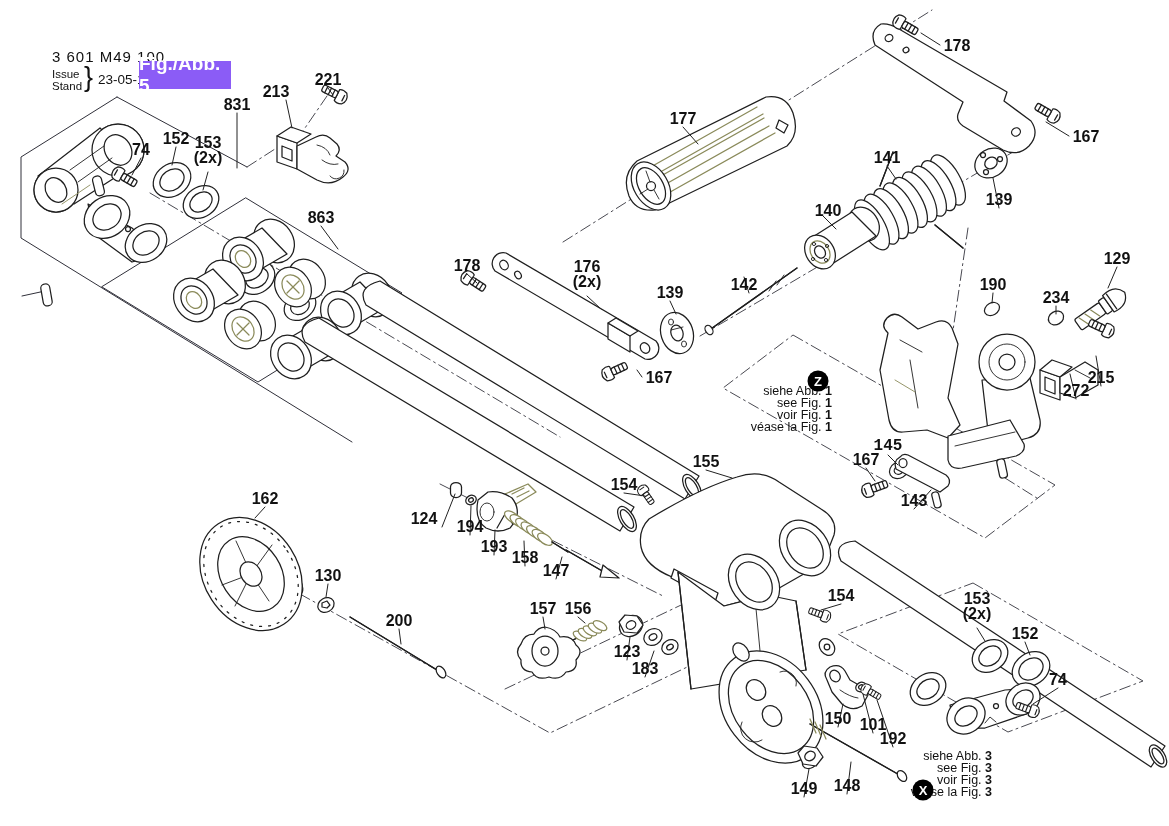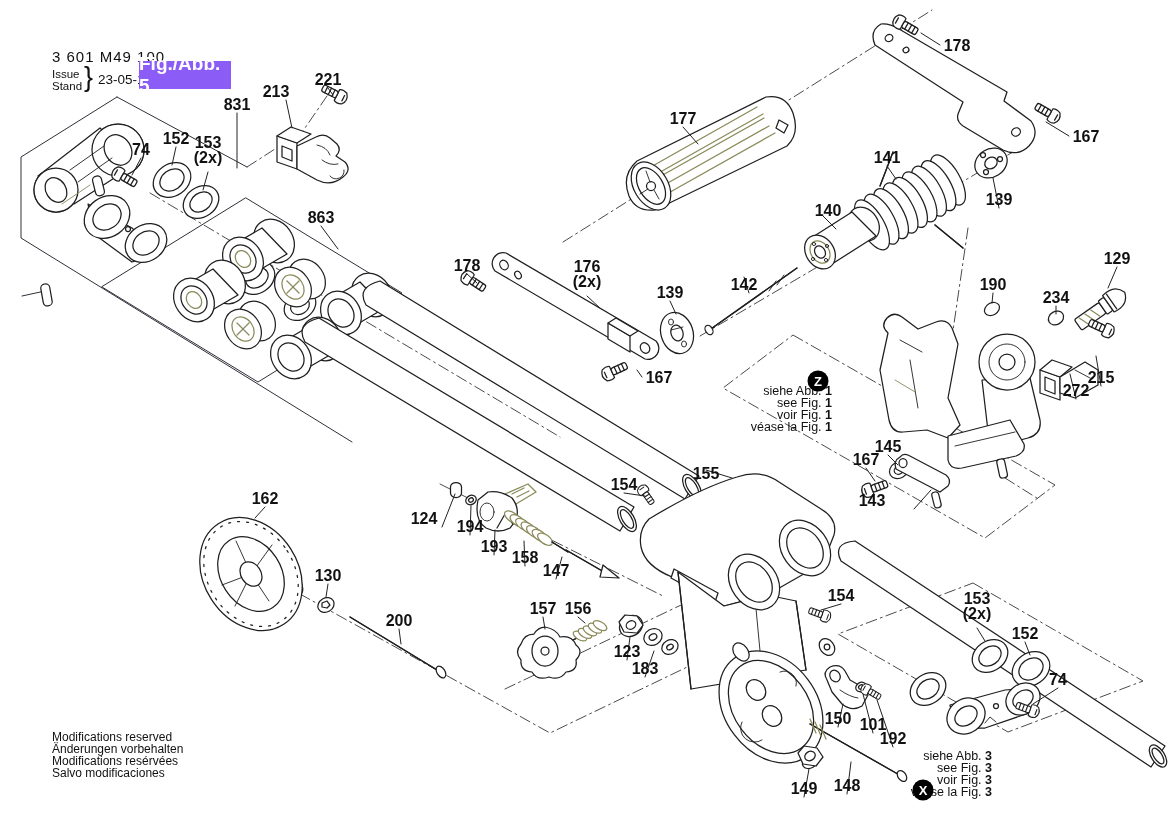--- a/index.html
+++ b/index.html
@@ -615,7 +615,7 @@
       <div class="plabel" style="left: 1076px; top: 390px;">
         <span>272</span>
       </div>
-      <div class="plabel" style="left: 888px; top: 446px;">
+      <div class="plabel" style="left: 888px; top: 446px; font-family: Liberation Mono, monospace;">
         <span>145</span>
       </div>
       <div class="plabel" style="left: 866px; top: 459px;">

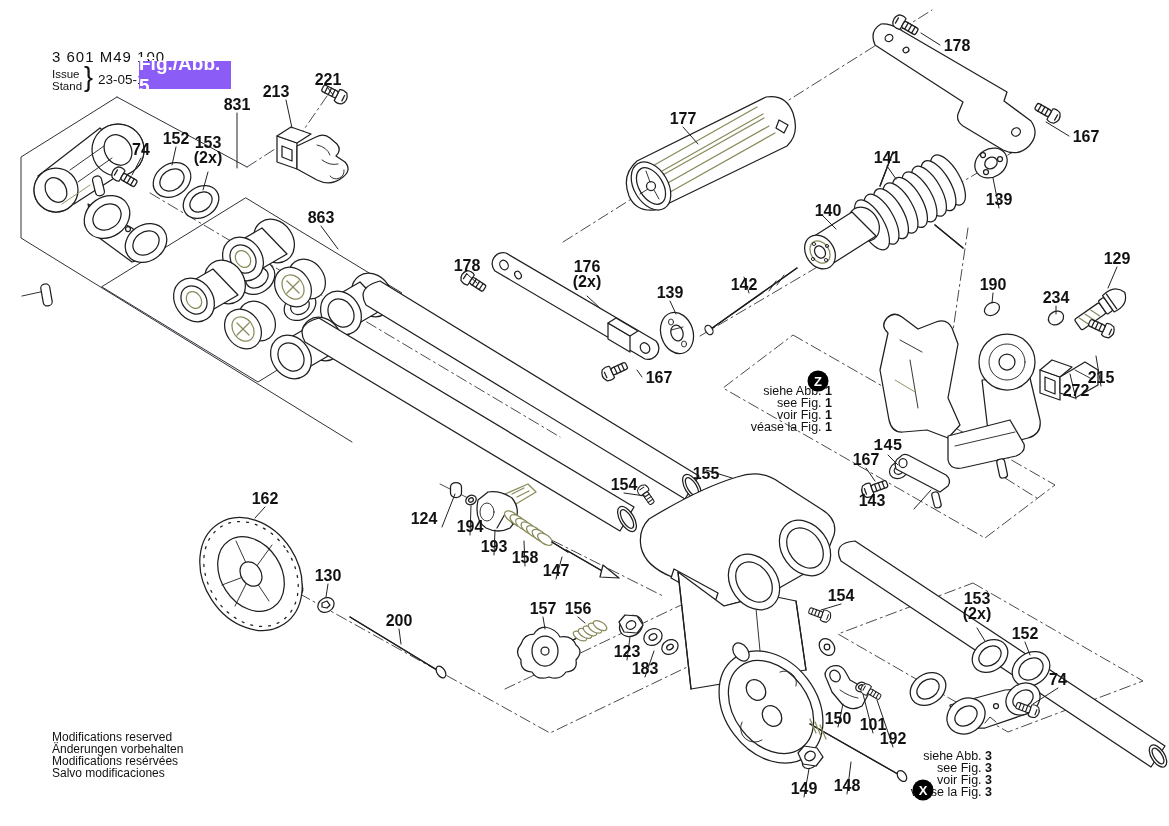--- a/index.html
+++ b/index.html
@@ -624,7 +624,7 @@
       <div class="plabel" style="left: 872px; top: 500px;">
         <span>143</span>
       </div>
-      <div class="plabel" style="left: 706px; top: 461px; margin-top: 12px;">
+      <div class="plabel" style="left: 706px; top: 461px;">
         <span>155</span>
       </div>
       <div class="plabel" style="left: 624px; top: 484px;">

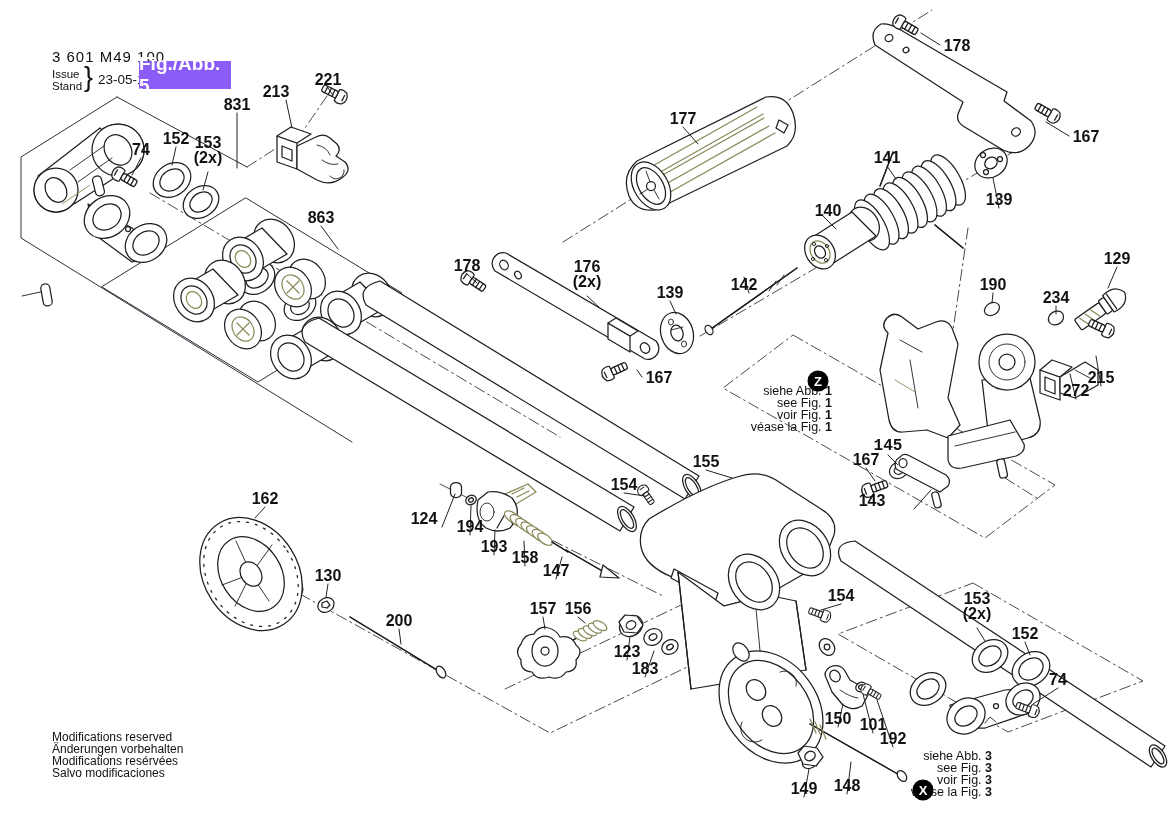--- a/index.html
+++ b/index.html
@@ -621,7 +621,7 @@
       <div class="plabel" style="left: 866px; top: 459px;">
         <span>167</span>
       </div>
-      <div class="plabel" style="left: 872px; top: 500px;">
+      <div class="plabel" style="left: 914px; top: 500px;">
         <span>143</span>
       </div>
       <div class="plabel" style="left: 706px; top: 461px;">

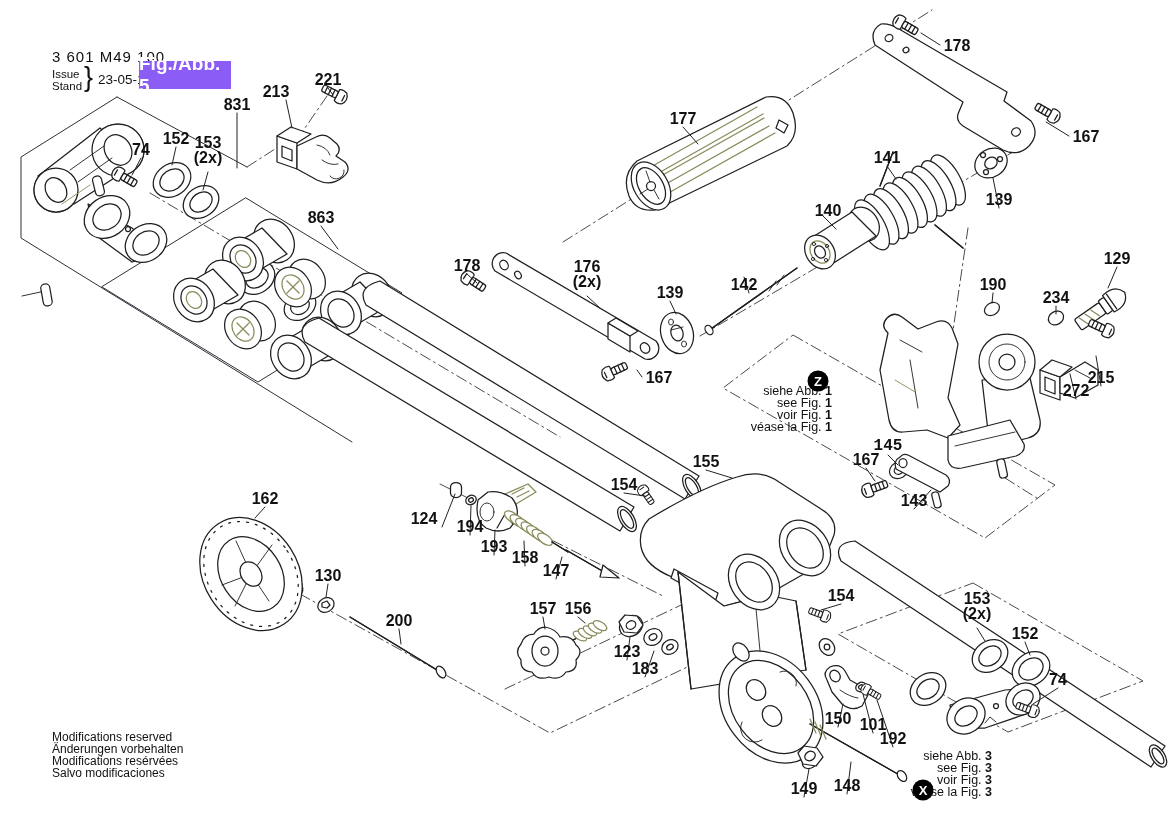--- a/index.html
+++ b/index.html
@@ -536,12 +536,6 @@
     <div><span>véase la Fig.</span> <span class="n">3</span></div>
   </div>
 
-  <div class="footer">
-    <div>Modifications reserved</div>
-    <div>Änderungen vorbehalten</div>
-    <div>Modifications resérvées</div>
-    <div>Salvo modificaciones</div>
-  </div>
 
   <div id="labels-layer">
       <div class="plabel" style="left: 237px; top: 104px;">

